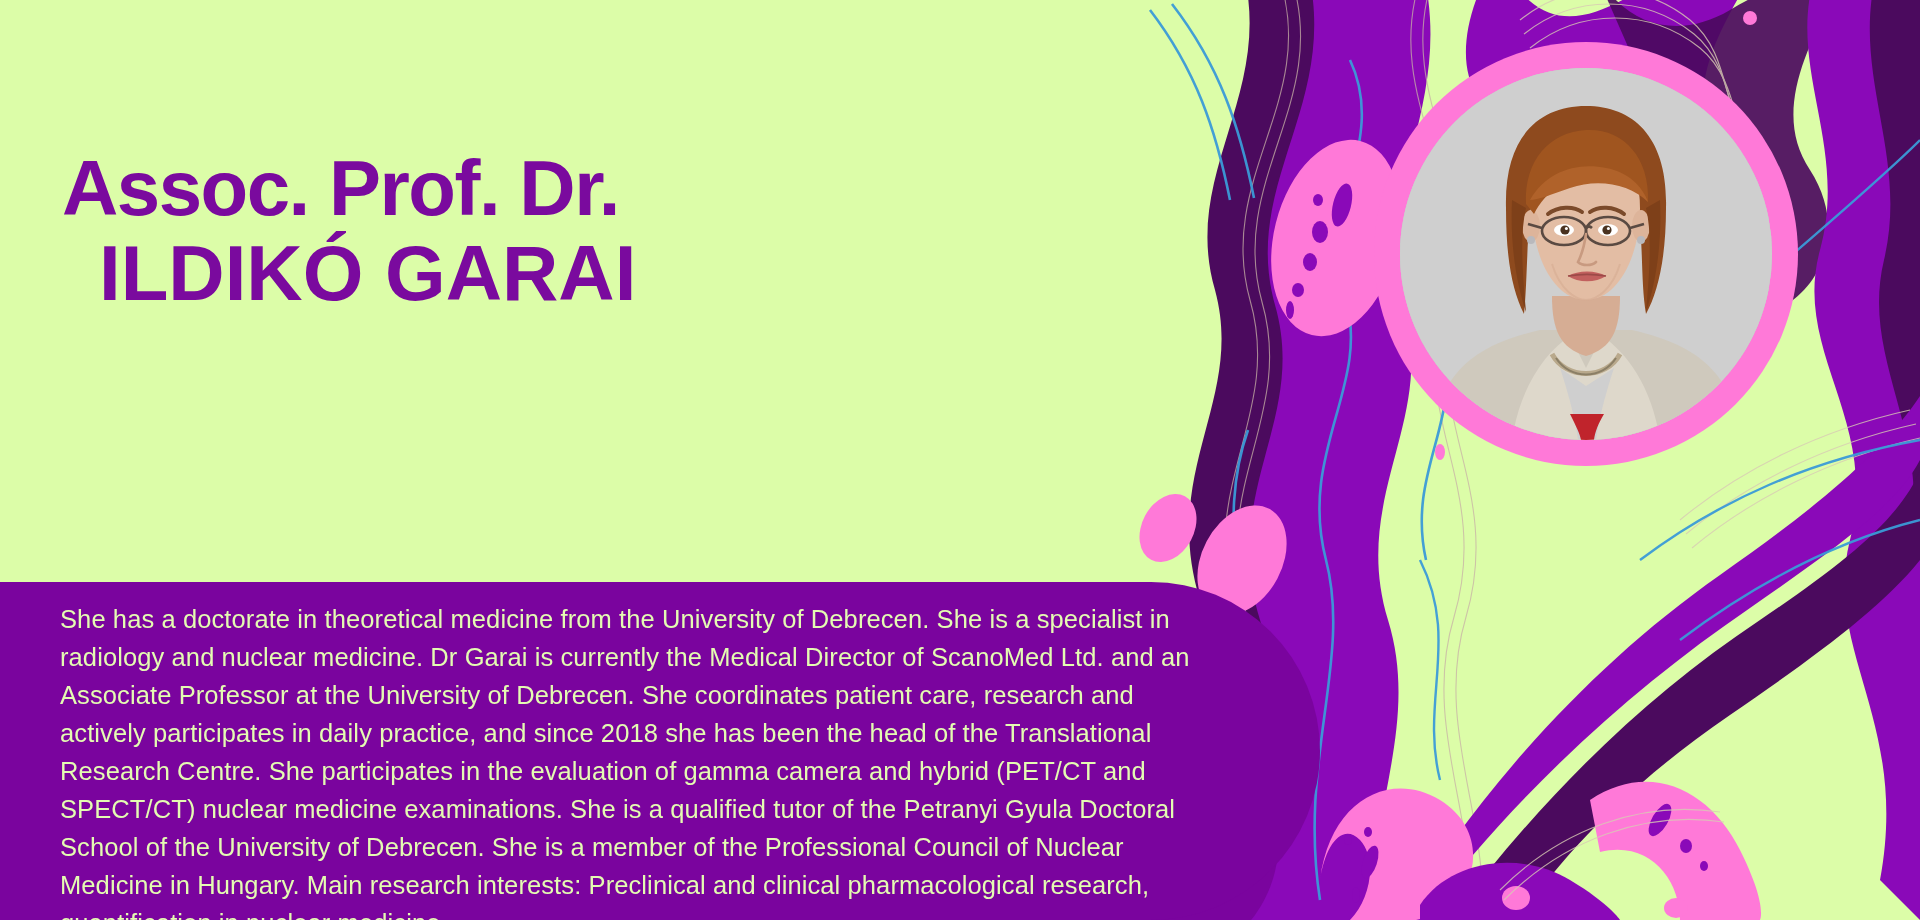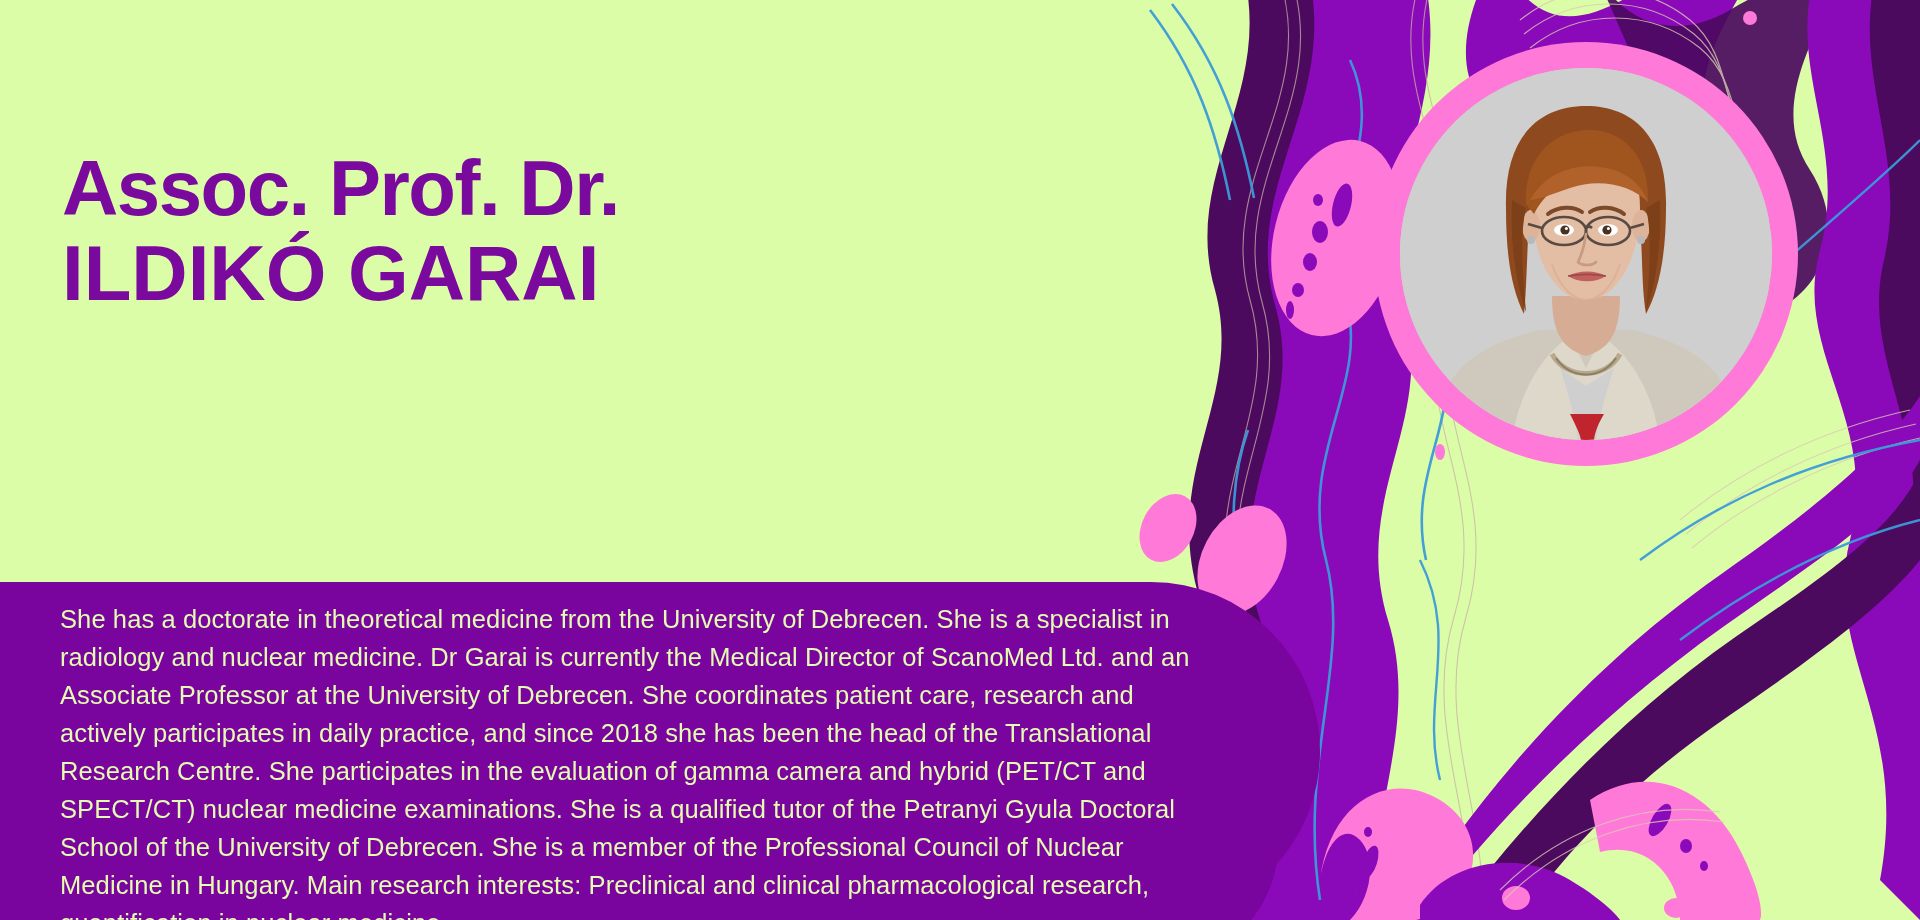--- a/index.html
+++ b/index.html
@@ -72,6 +72,7 @@
     letter-spacing: 0px;
     white-space: nowrap;
     margin-top: 8px;
+    margin-left: 37px;
   }
 
   

